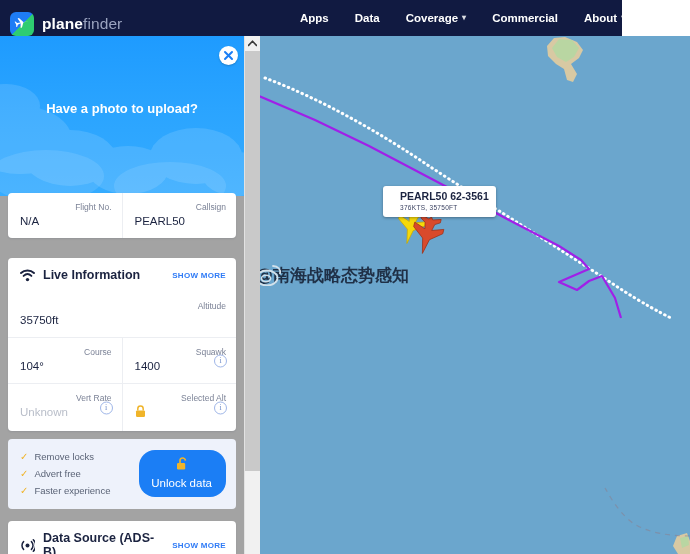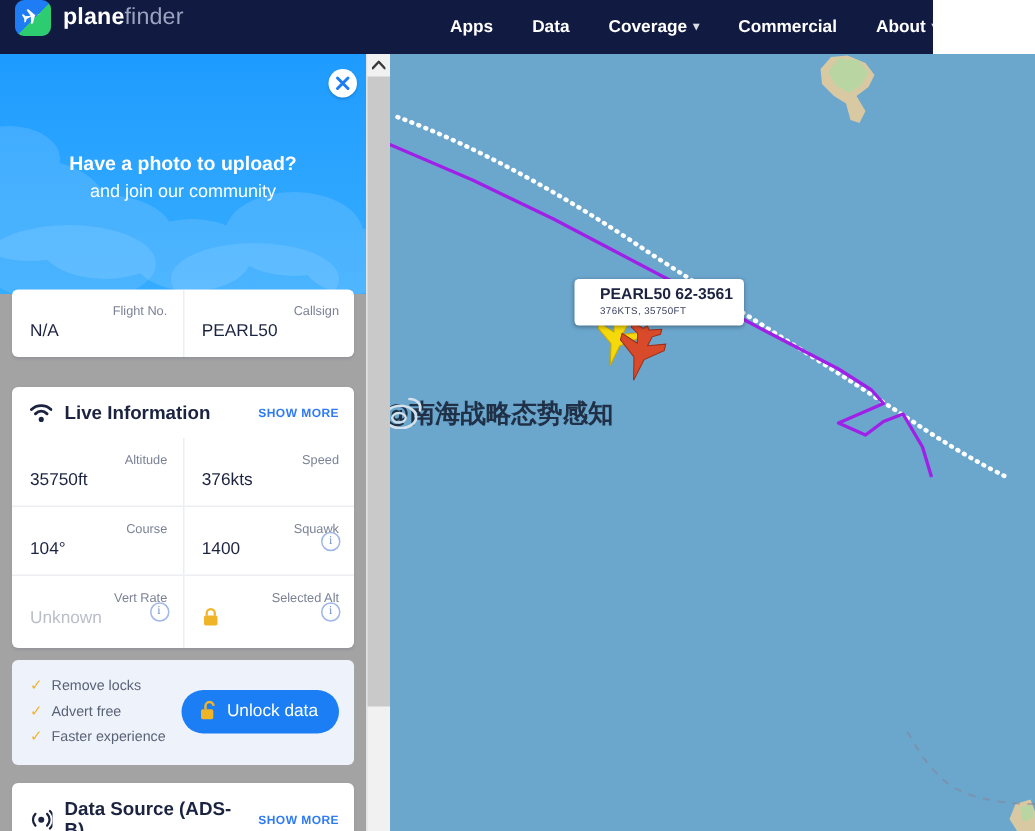--- a/index.html
+++ b/index.html
@@ -20,7 +20,7 @@
     position: absolute; left: 0; top: 0;
     width: 622px; height: 36px;
     background: #111a41;
-    display: flex; align-items: flex-start;
+    display: flex; align-items: flex-end;
     z-index: 60;
   }
   .brand {

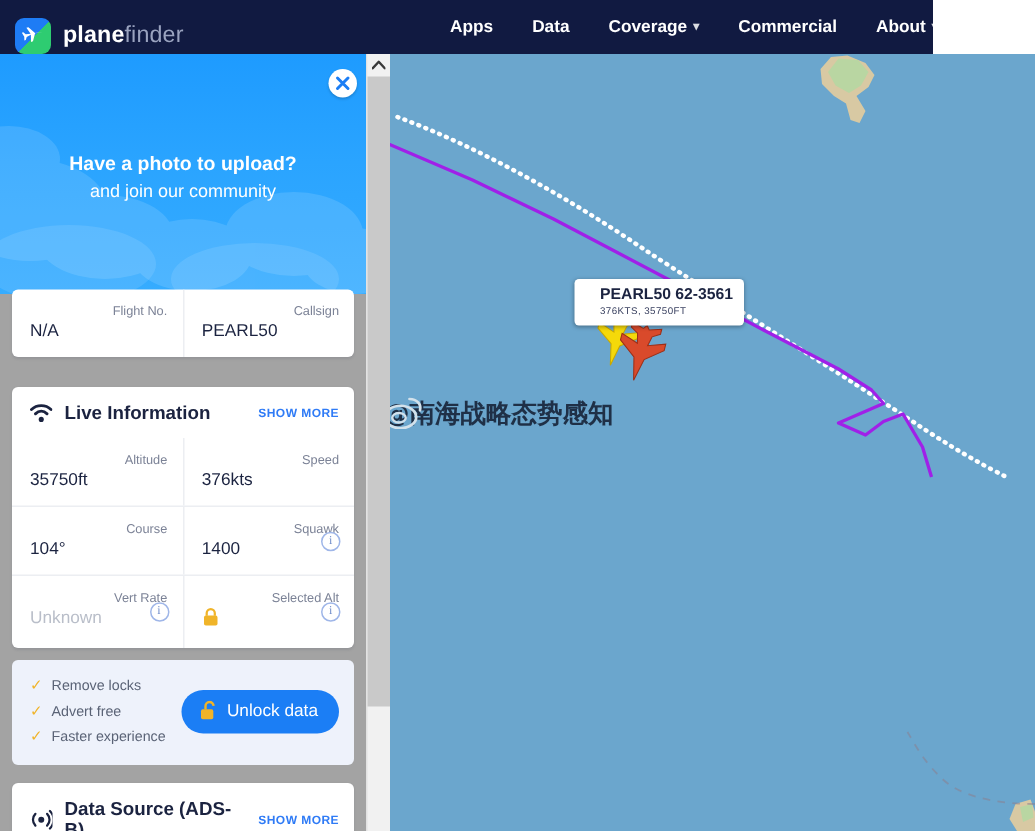--- a/index.html
+++ b/index.html
@@ -323,7 +323,6 @@
 
       <div class="promo-text">
         <div class="p1">Have a photo to upload?</div>
-        <div class="p3">and join our community</div>
       </div>
     </div>
 

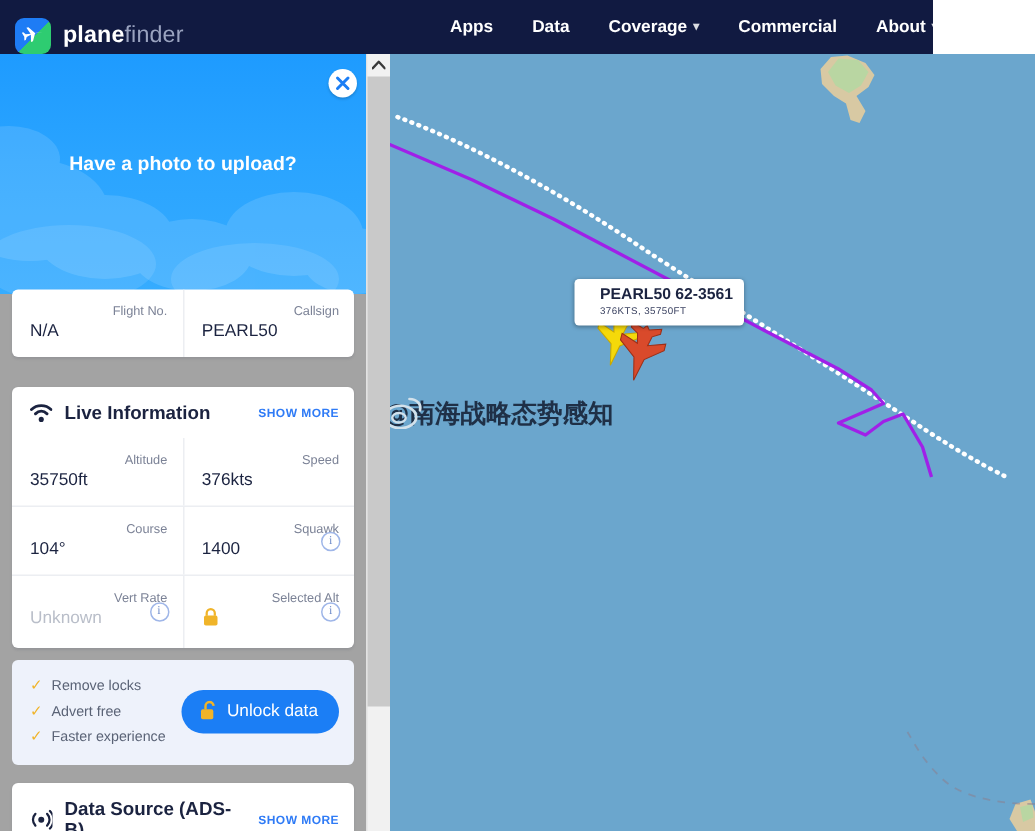--- a/index.html
+++ b/index.html
@@ -357,10 +357,6 @@
           <div class="k">Altitude</div>
           <div class="v">35750ft</div>
         </div>
-        <div class="cell">
-          <div class="k">Speed</div>
-          <div class="v">376kts</div>
-        </div>
       </div>
 
       <div class="grid2 row">

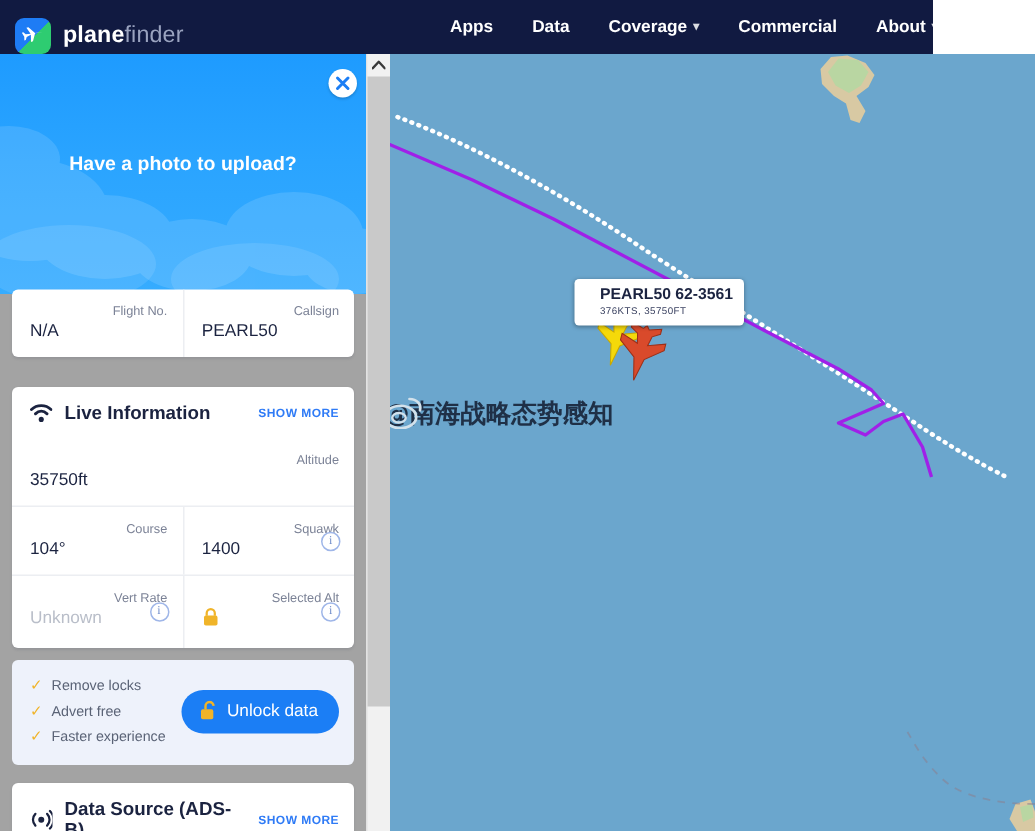--- a/index.html
+++ b/index.html
@@ -190,6 +190,7 @@
     display: flex; align-items: center; gap: 6px;
     cursor: pointer;
     white-space: nowrap;
+    flex-direction: column;
   }
 
   

